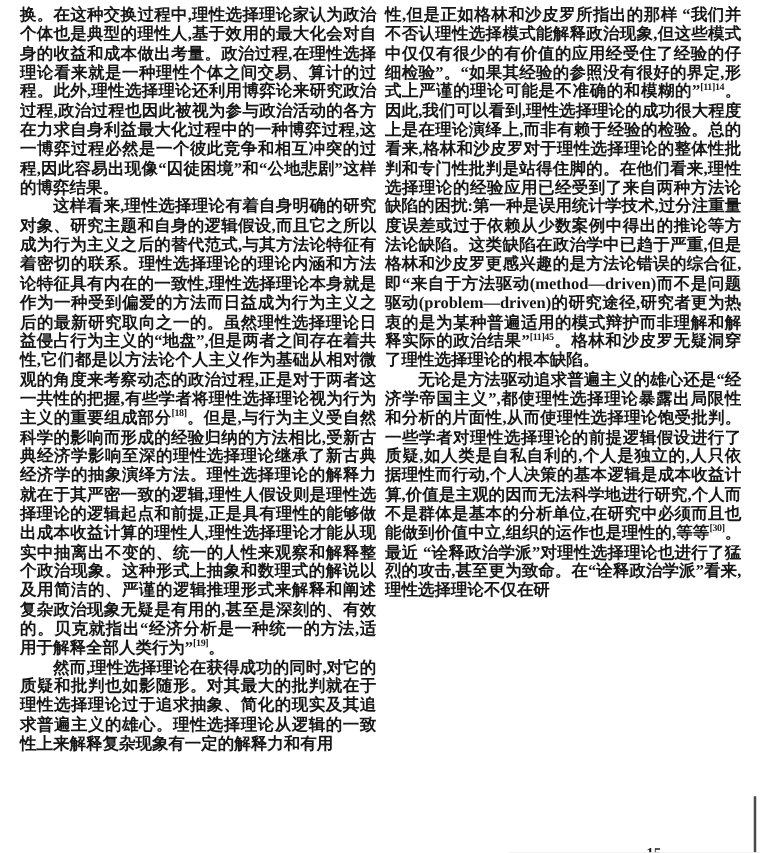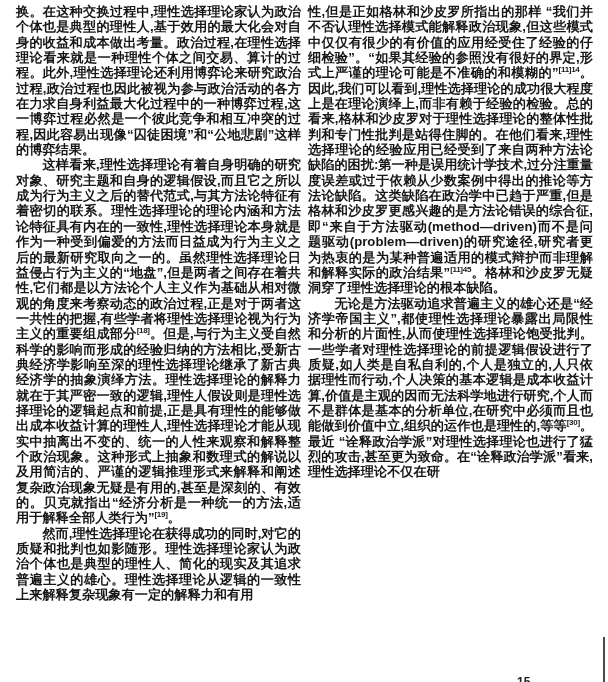--- a/index.html
+++ b/index.html
@@ -9,7 +9,7 @@
     height: 682px;
     background: #ffffff;
     overflow: hidden;
-    font-family: Liberation Sans, sans-serif;
+    font-family: Liberation Serif, serif;
     color: #161616;
   }
   .col {

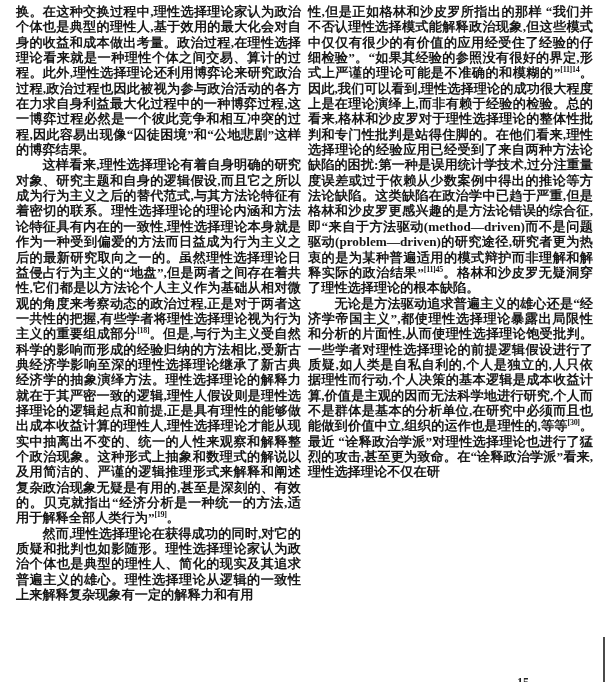--- a/index.html
+++ b/index.html
@@ -57,7 +57,7 @@
   <div class="col col-left">
       <p>换。在这种交换过程中,理性选择理论家认为政治个体也是典型的理性人,基于效用的最大化会对自身的收益和成本做出考量。政治过程,在理性选择理论看来就是一种理性个体之间交易、算计的过程。此外,理性选择理论还利用博弈论来研究政治过程,政治过程也因此被视为参与政治活动的各方在力求自身利益最大化过程中的一种博弈过程,这一博弈过程必然是一个彼此竞争和相互冲突的过程,因此容易出现像“囚徒困境”和“公地悲剧”这样的博弈结果。</p>
       <p class="indent">这样看来,理性选择理论有着自身明确的研究对象、研究主题和自身的逻辑假设,而且它之所以成为行为主义之后的替代范式,与其方法论特征有着密切的联系。理性选择理论的理论内涵和方法论特征具有内在的一致性,理性选择理论本身就是作为一种受到偏爱的方法而日益成为行为主义之后的最新研究取向之一的。虽然理性选择理论日益侵占行为主义的“地盘”,但是两者之间存在着共性,它们都是以方法论个人主义作为基础从相对微观的角度来考察动态的政治过程,正是对于两者这一共性的把握,有些学者将理性选择理论视为行为主义的重要组成部分<sup>[18]</sup>。但是,与行为主义受自然科学的影响而形成的经验归纳的方法相比,受新古典经济学影响至深的理性选择理论继承了新古典经济学的抽象演绎方法。理性选择理论的解释力就在于其严密一致的逻辑,理性人假设则是理性选择理论的逻辑起点和前提,正是具有理性的能够做出成本收益计算的理性人,理性选择理论才能从现实中抽离出不变的、统一的人性来观察和解释整个政治现象。这种形式上抽象和数理式的解说以及用简洁的、严谨的逻辑推理形式来解释和阐述复杂政治现象无疑是有用的,甚至是深刻的、有效的。贝克就指出“经济分析是一种统一的方法,适用于解释全部人类行为”<sup>[19]</sup>。</p>
-      <p class="indent">然而,理性选择理论在获得成功的同时,对它的质疑和批判也如影随形。理性选择理论家认为政治个体也是典型的理性人、简化的现实及其追求普遍主义的雄心。理性选择理论从逻辑的一致性上来解释复杂现象有一定的解释力和有用</p>
+      <p class="indent">然而,理性选择理论在获得成功的同时,对它的质疑和批判也如影随形。对其最大的批判就在于理性选择理论过于追求抽象、简化的现实及其追求普遍主义的雄心。理性选择理论从逻辑的一致性上来解释复杂现象有一定的解释力和有用</p>
     </div>
   <div class="col col-right">
       <p>性,但是正如格林和沙皮罗所指出的那样 “我们并不否认理性选择模式能解释政治现象,但这些模式中仅仅有很少的有价值的应用经受住了经验的仔细检验”。“如果其经验的参照没有很好的界定,形式上严谨的理论可能是不准确的和模糊的”<sup>[11]14</sup>。因此,我们可以看到,理性选择理论的成功很大程度上是在理论演绎上,而非有赖于经验的检验。总的看来,格林和沙皮罗对于理性选择理论的整体性批判和专门性批判是站得住脚的。在他们看来,理性选择理论的经验应用已经受到了来自两种方法论缺陷的困扰:第一种是误用统计学技术,过分注重量度误差或过于依赖从少数案例中得出的推论等方法论缺陷。这类缺陷在政治学中已趋于严重,但是格林和沙皮罗更感兴趣的是方法论错误的综合征,即“来自于方法驱动(method—driven)而不是问题驱动(problem—driven)的研究途径,研究者更为热衷的是为某种普遍适用的模式辩护而非理解和解释实际的政治结果”<sup>[11]45</sup>。格林和沙皮罗无疑洞穿了理性选择理论的根本缺陷。</p>

